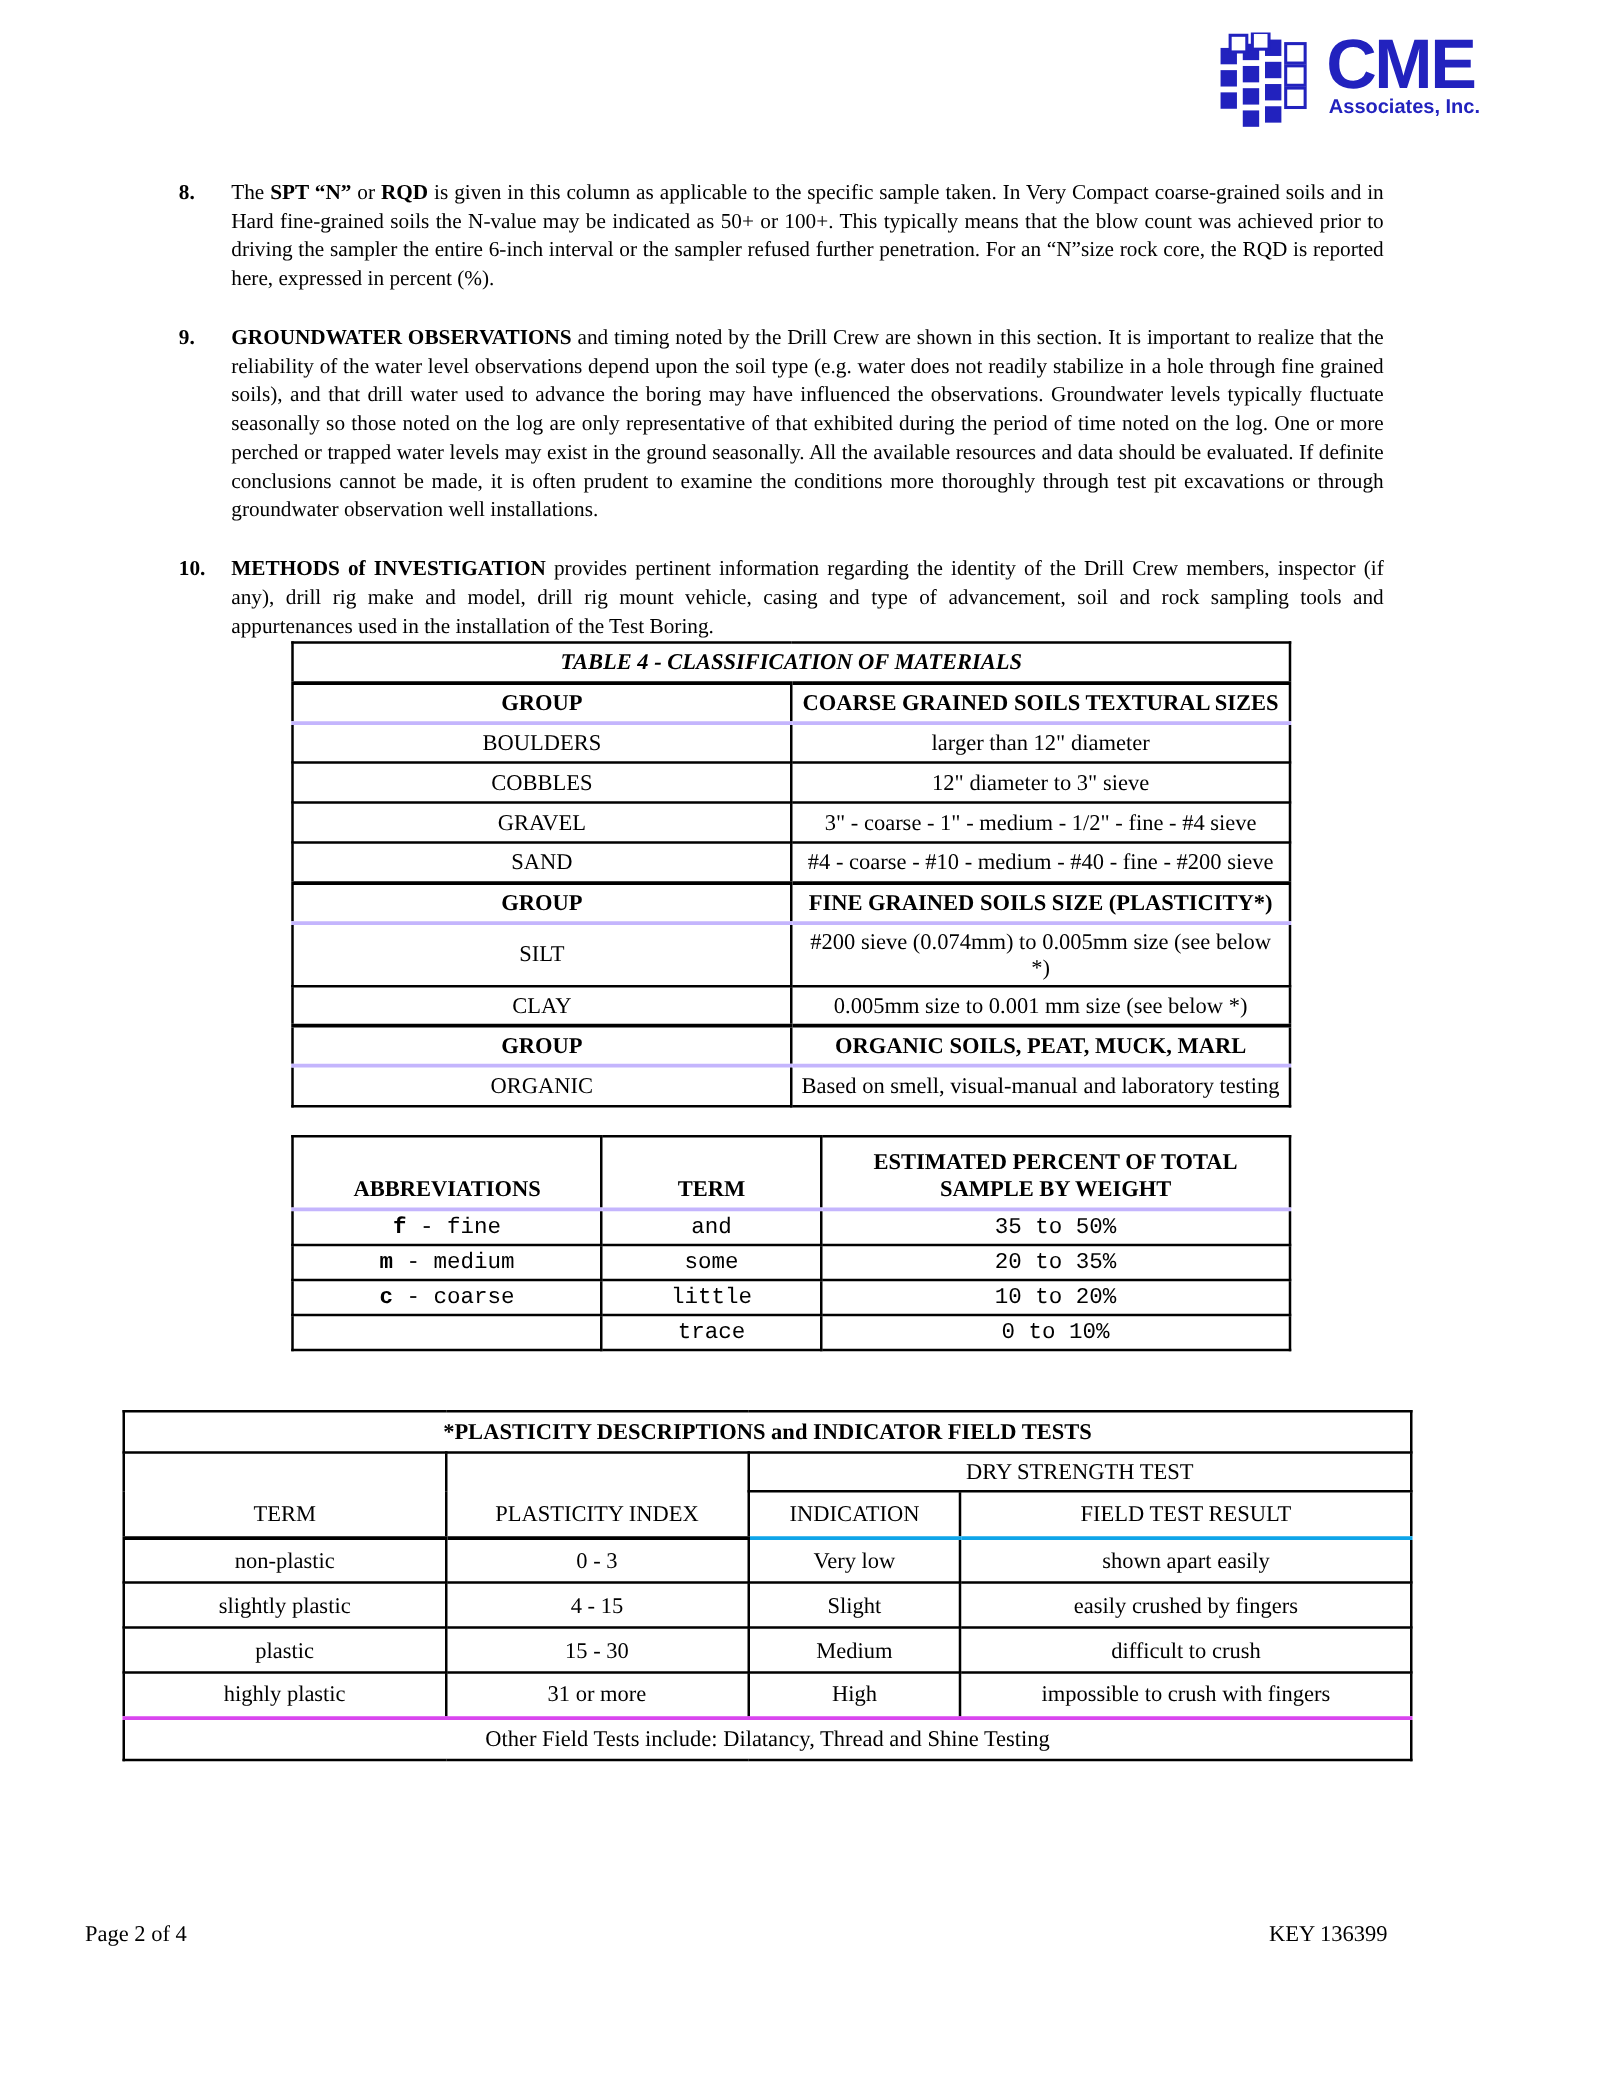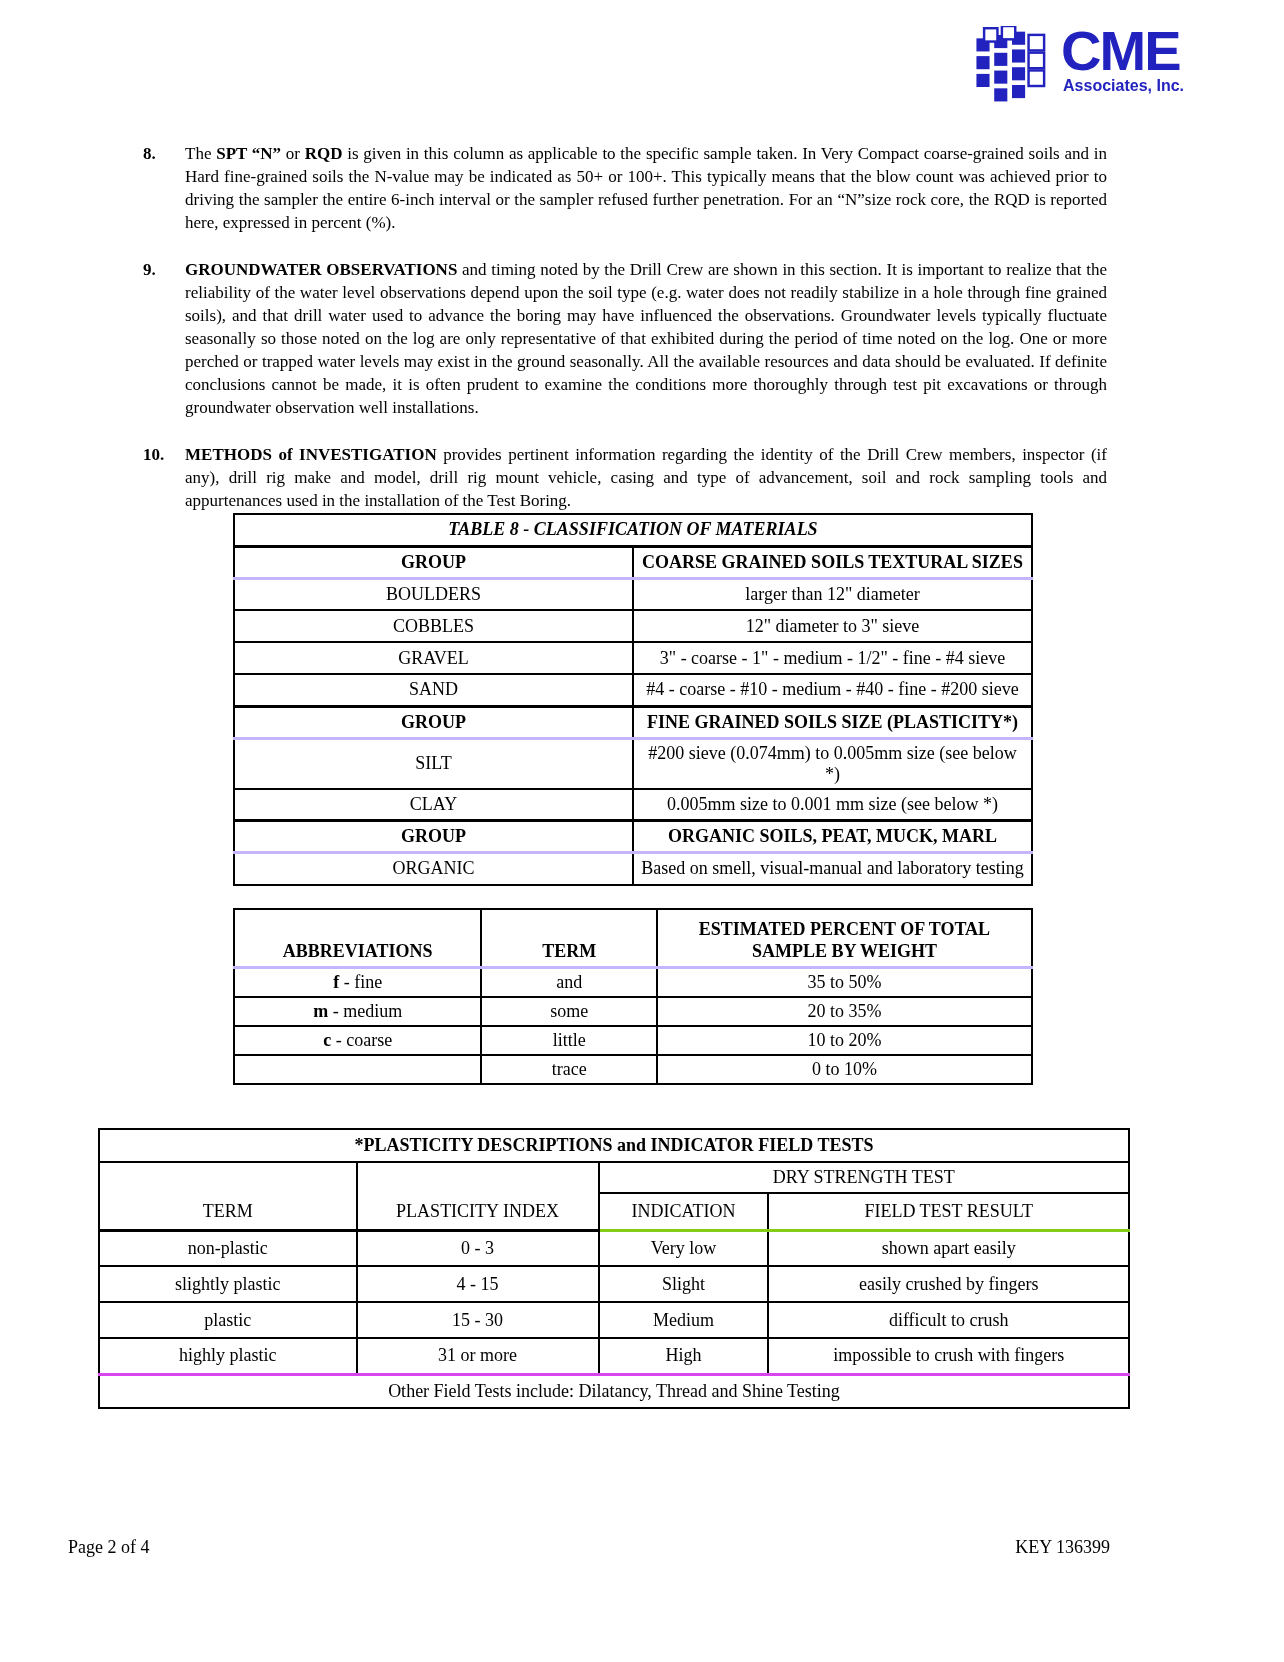--- a/index.html
+++ b/index.html
@@ -129,7 +129,7 @@
     <table class="t1">
       <thead>
         <tr>
-          <td colspan="2" class="t1-title">TABLE 8 - CLASSIFICATION OF MATERIALS</td>
+          <td colspan="2" class="t1-title">TABLE 4 - CLASSIFICATION OF MATERIALS</td>
         </tr>
       </thead>
       <tbody>

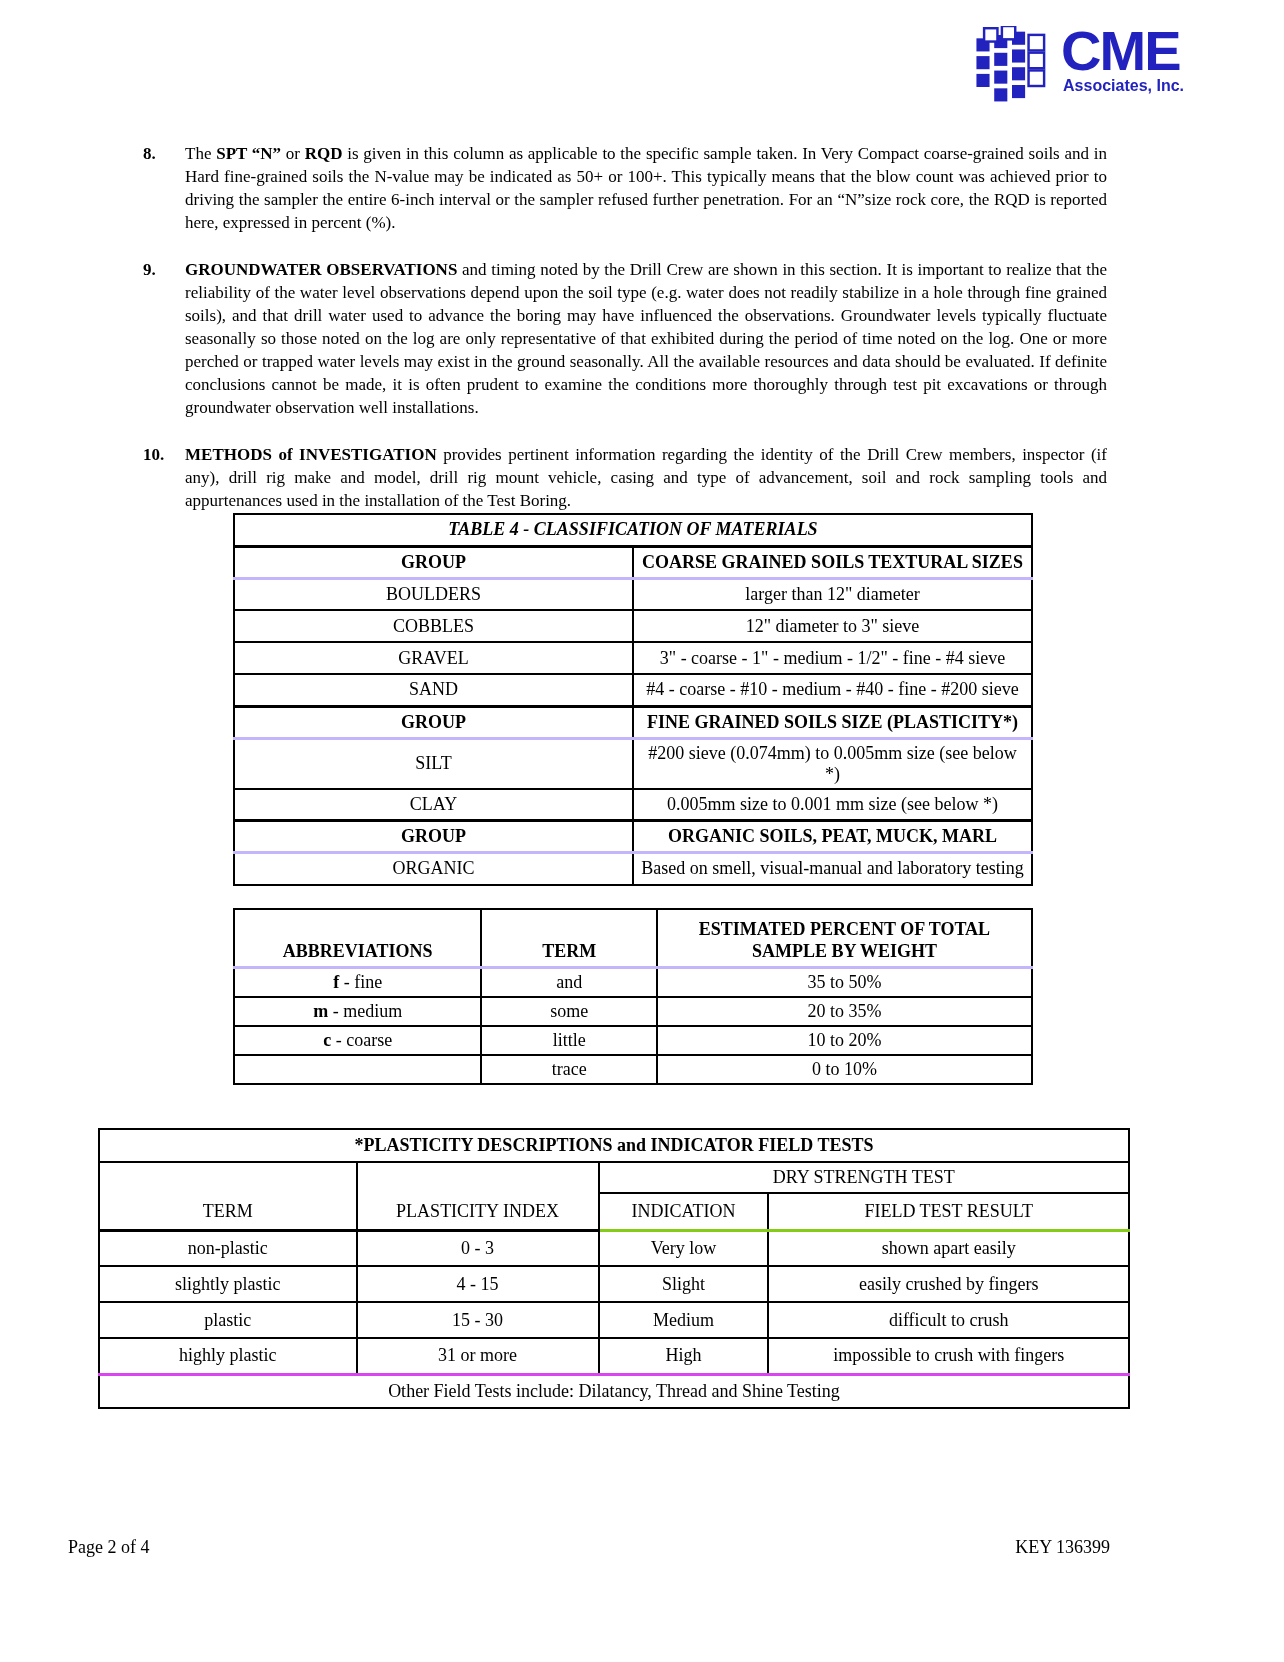--- a/index.html
+++ b/index.html
@@ -55,7 +55,7 @@
   .t2 .c2 { width:22%; }
   .t2 .c3 { width:47%; }
   .t2 th { font-weight:bold; vertical-align:bottom; height:58px; border-bottom:3px solid #c4b5fd; line-height:1.25; }
-  .t2 td { height:24px; }
+  .t2 td { height:24px;font-family:Liberation Mono, monospace; }
   .t2 .abbr-b { font-weight:bold; }
 
   

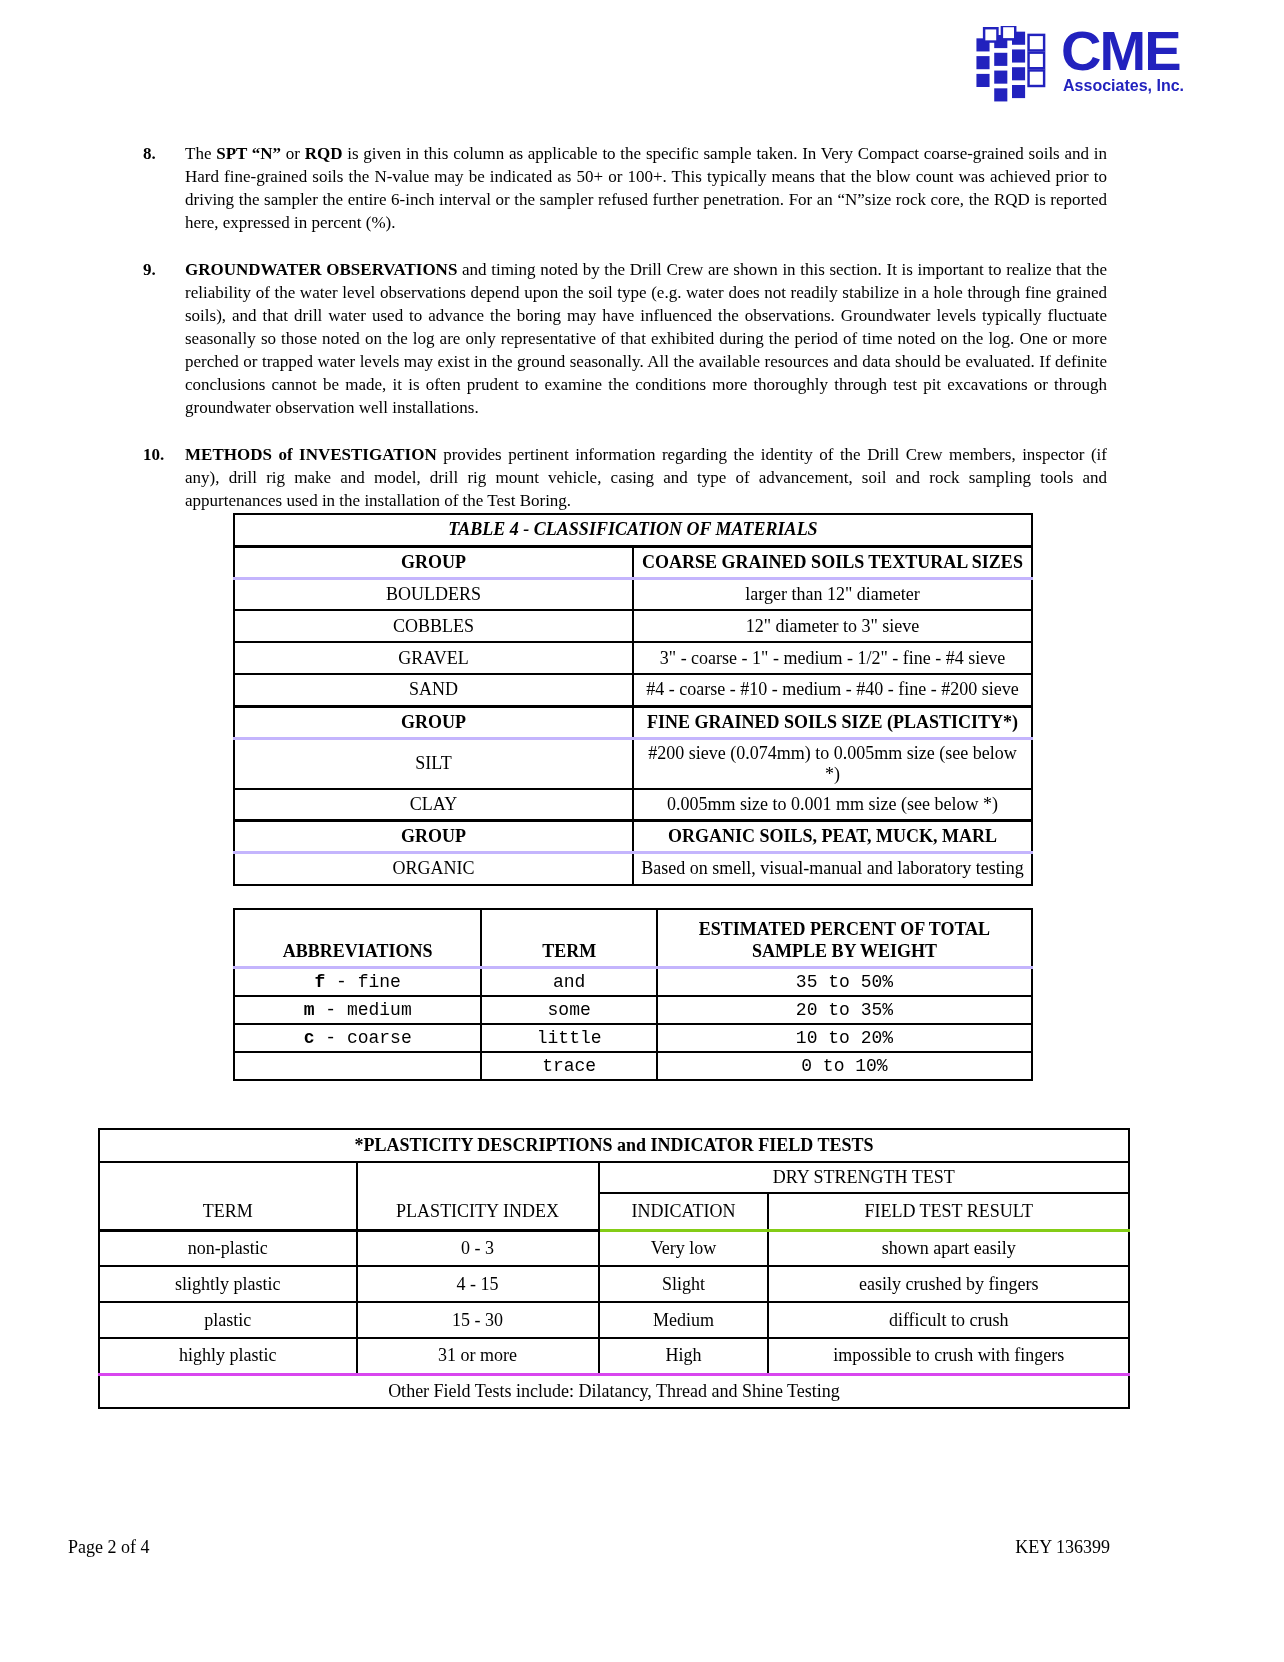--- a/index.html
+++ b/index.html
@@ -69,7 +69,7 @@
   .t3 .t3-h { font-weight:normal; }
   .t3 .rspan { vertical-align:bottom; padding-bottom:7px; border-bottom:3px solid #000; }
   .t3 .dry { height:31px; }
-  .t3 .sub-h { height:37px; border-bottom:3px solid #84cc16; }
+  .t3 .sub-h { height:37px; border-bottom:3px solid #0ea5e9; }
   .t3 td.data { height:36px; }
   .t3 .t3-footer { height:34px; border-top:3px solid #d946ef;border-radius:15px; }
 

